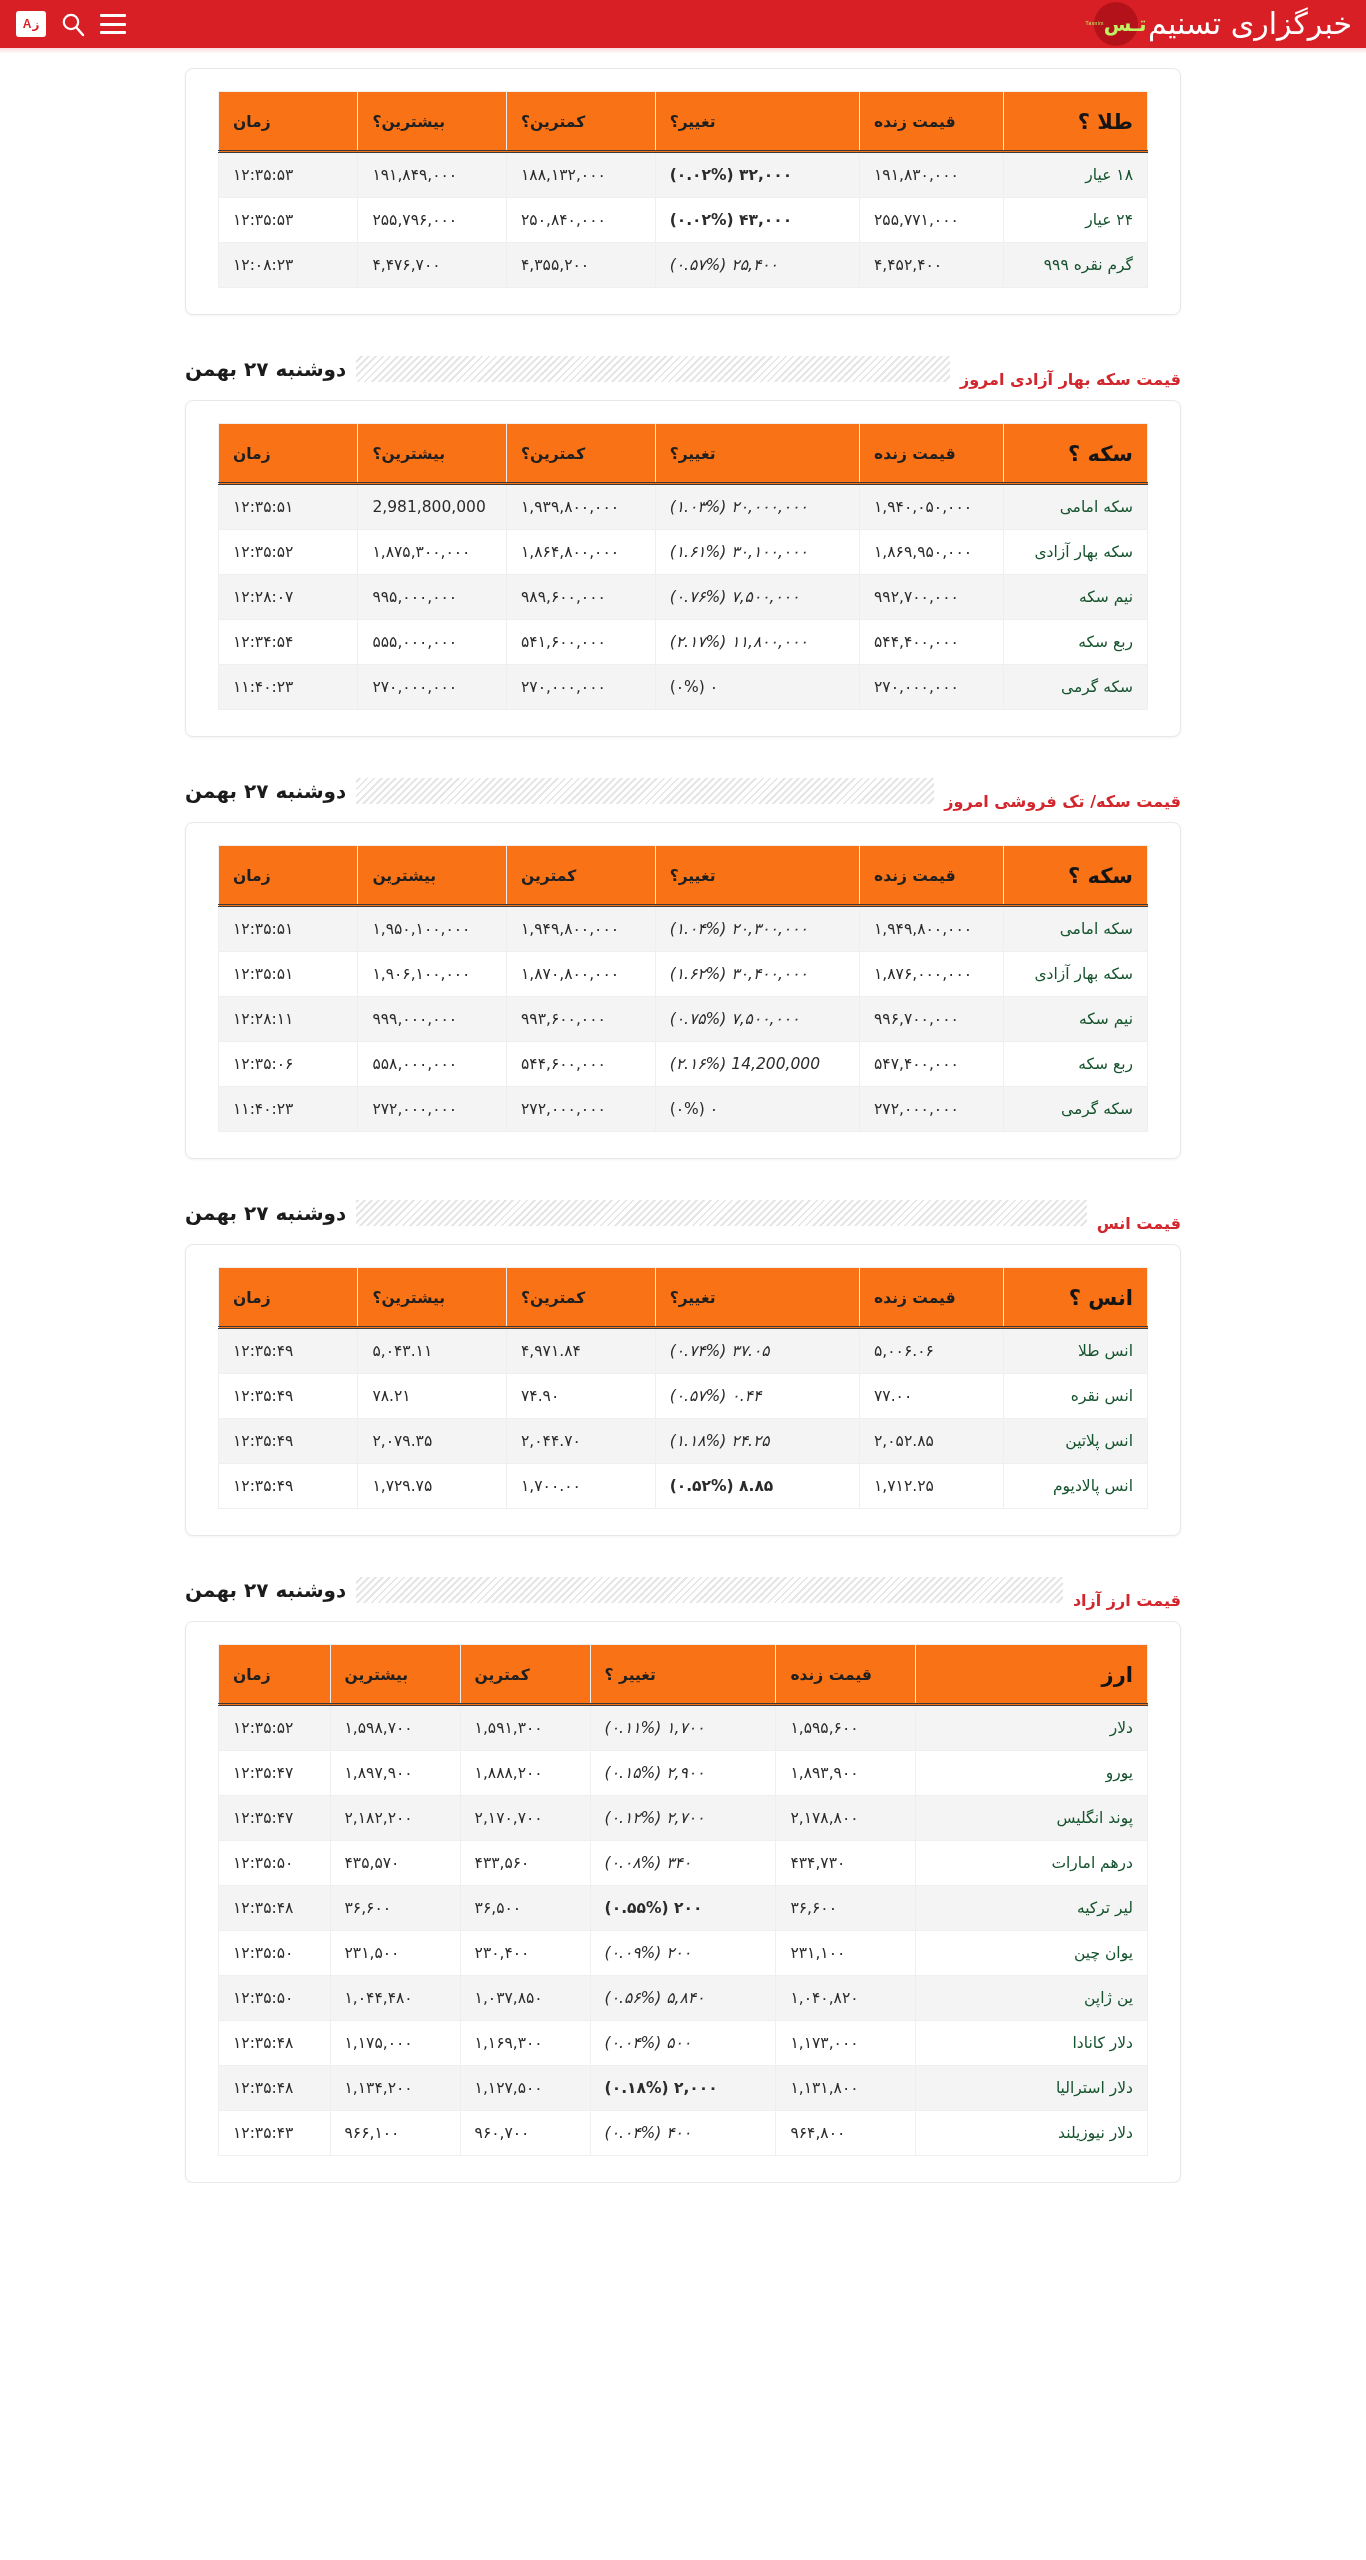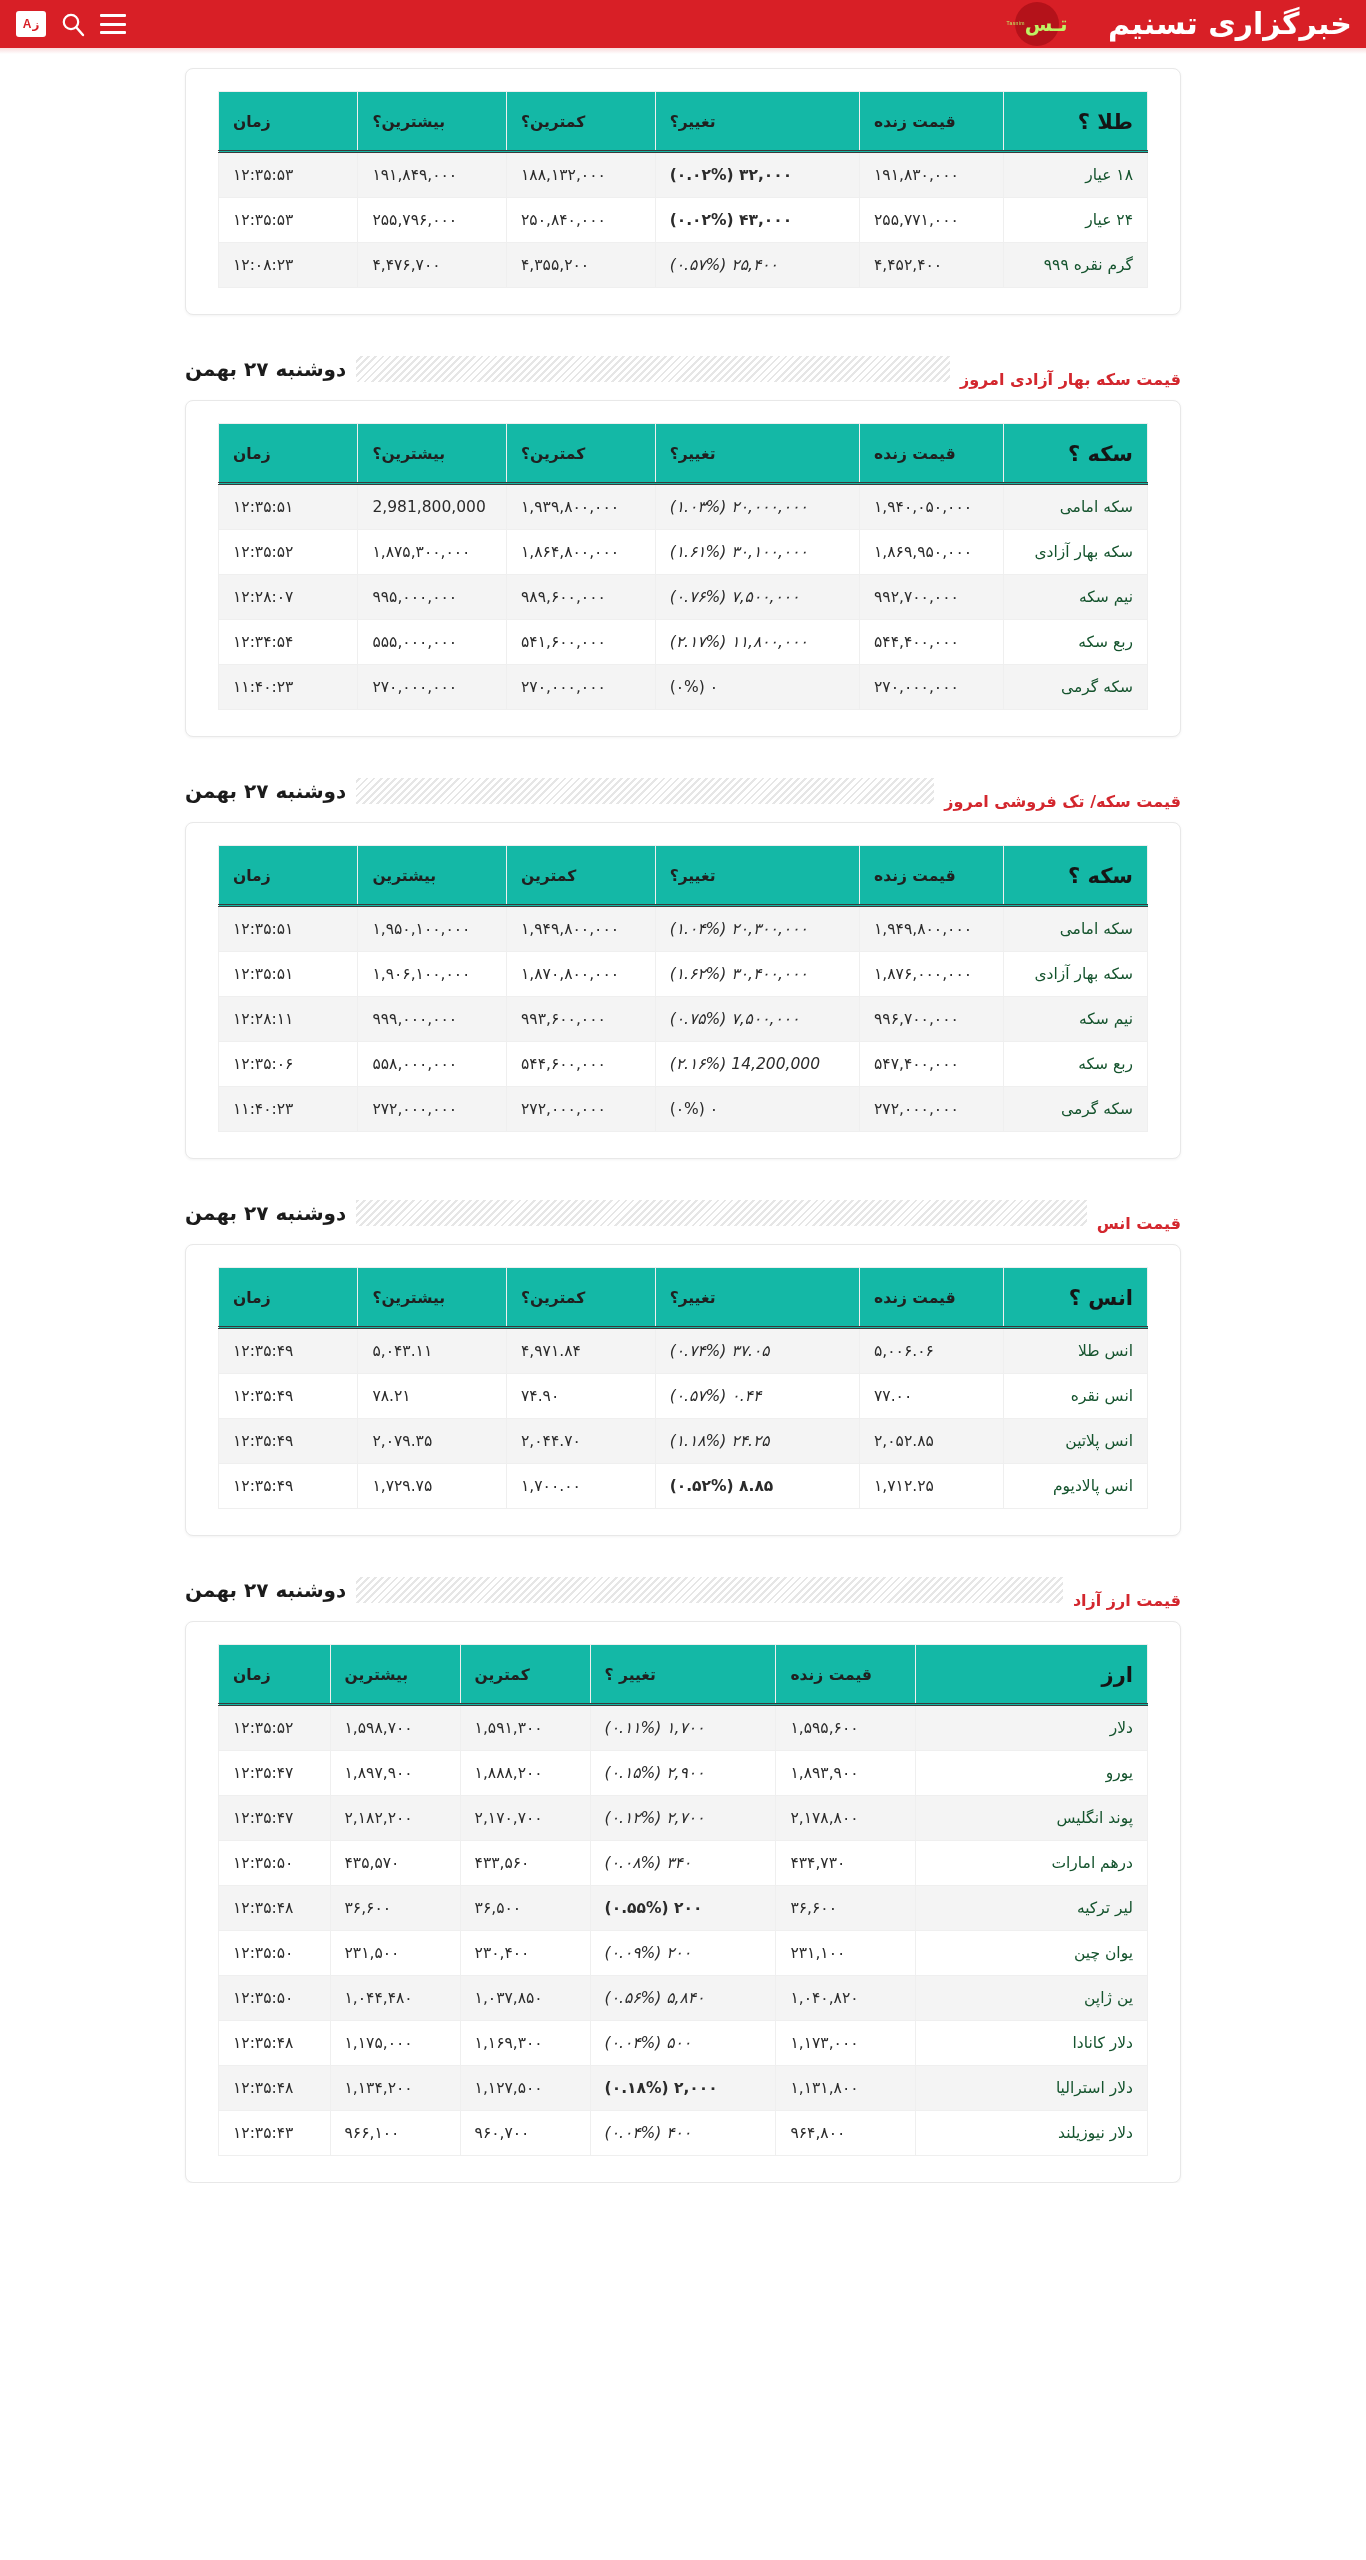--- a/index.html
+++ b/index.html
@@ -66,11 +66,10 @@
   .brand-text {
     color: #ffffff;
     font-size: 30px;
-    font-weight: bold;
+    font-weight: normal;
     letter-spacing: -0.5px;
     white-space: nowrap;
     line-height: 1;
-    margin-left: 39px;
   }
   .brand-mark {
     width: 44px; height: 44px;

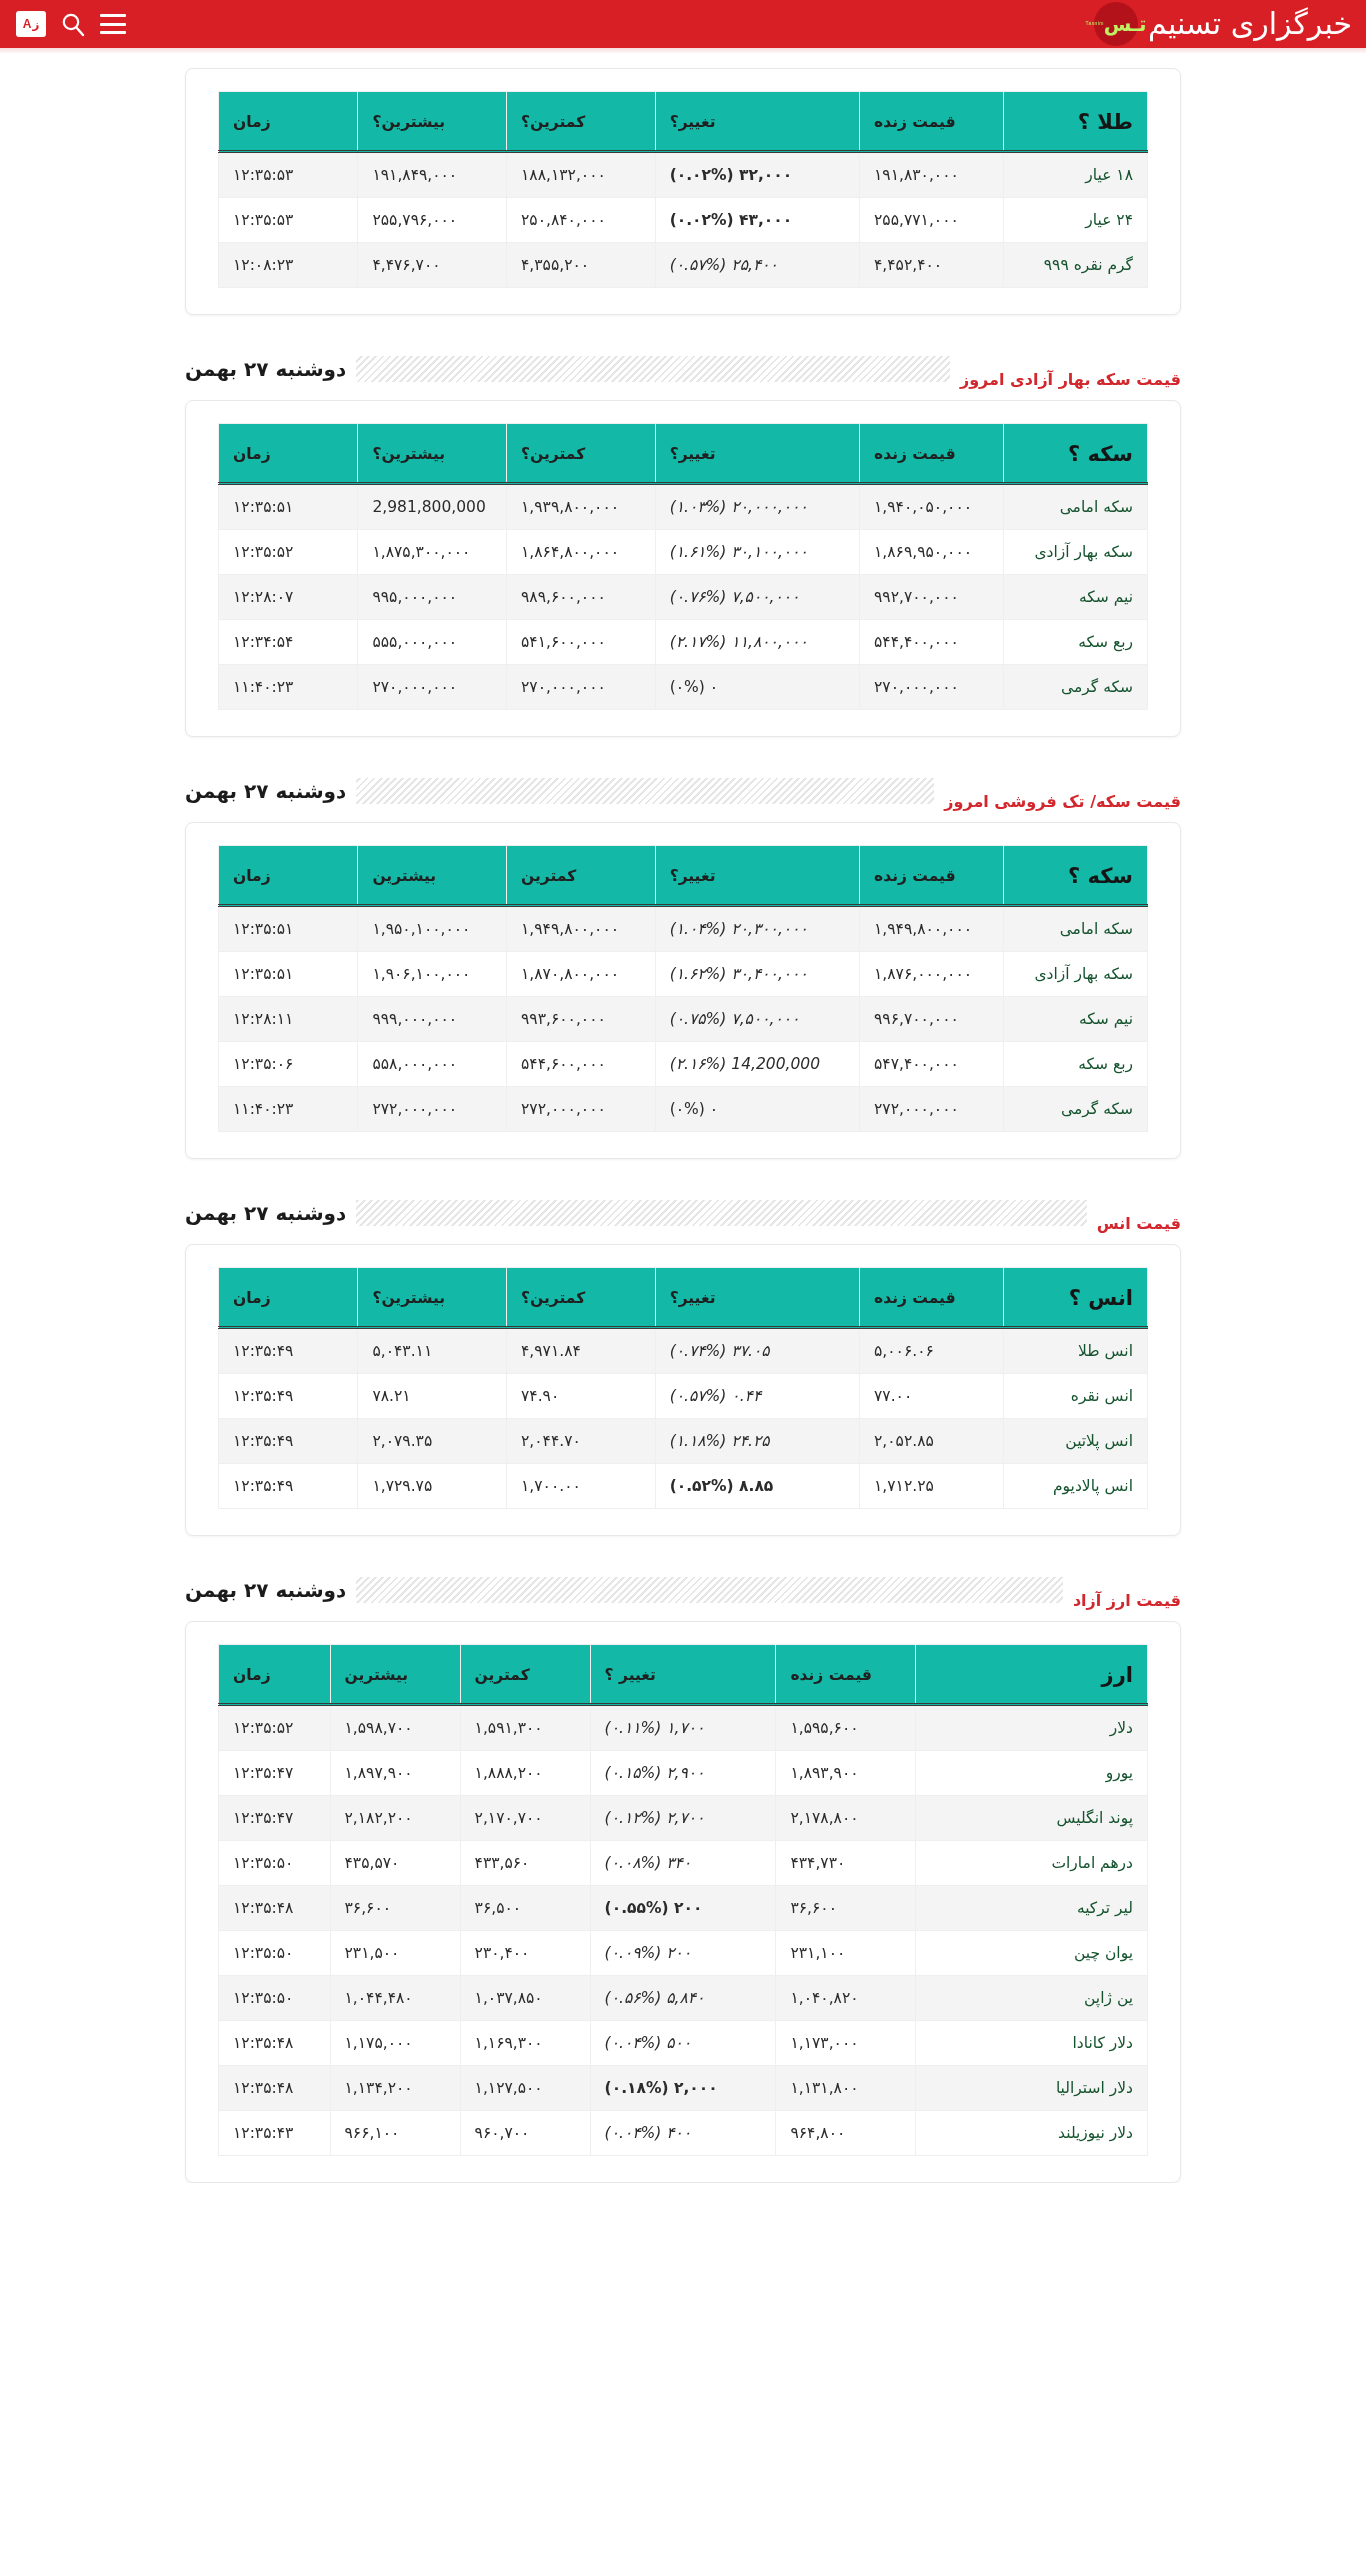--- a/index.html
+++ b/index.html
@@ -159,7 +159,7 @@
   table.price-table thead th {
     border-bottom: 3px double #3a3a3a;
     font-weight: bold;
-    background: #14b8a6;
+    background: #f97316;
     padding-bottom: 16px;
     padding-top: 18px;
   }

